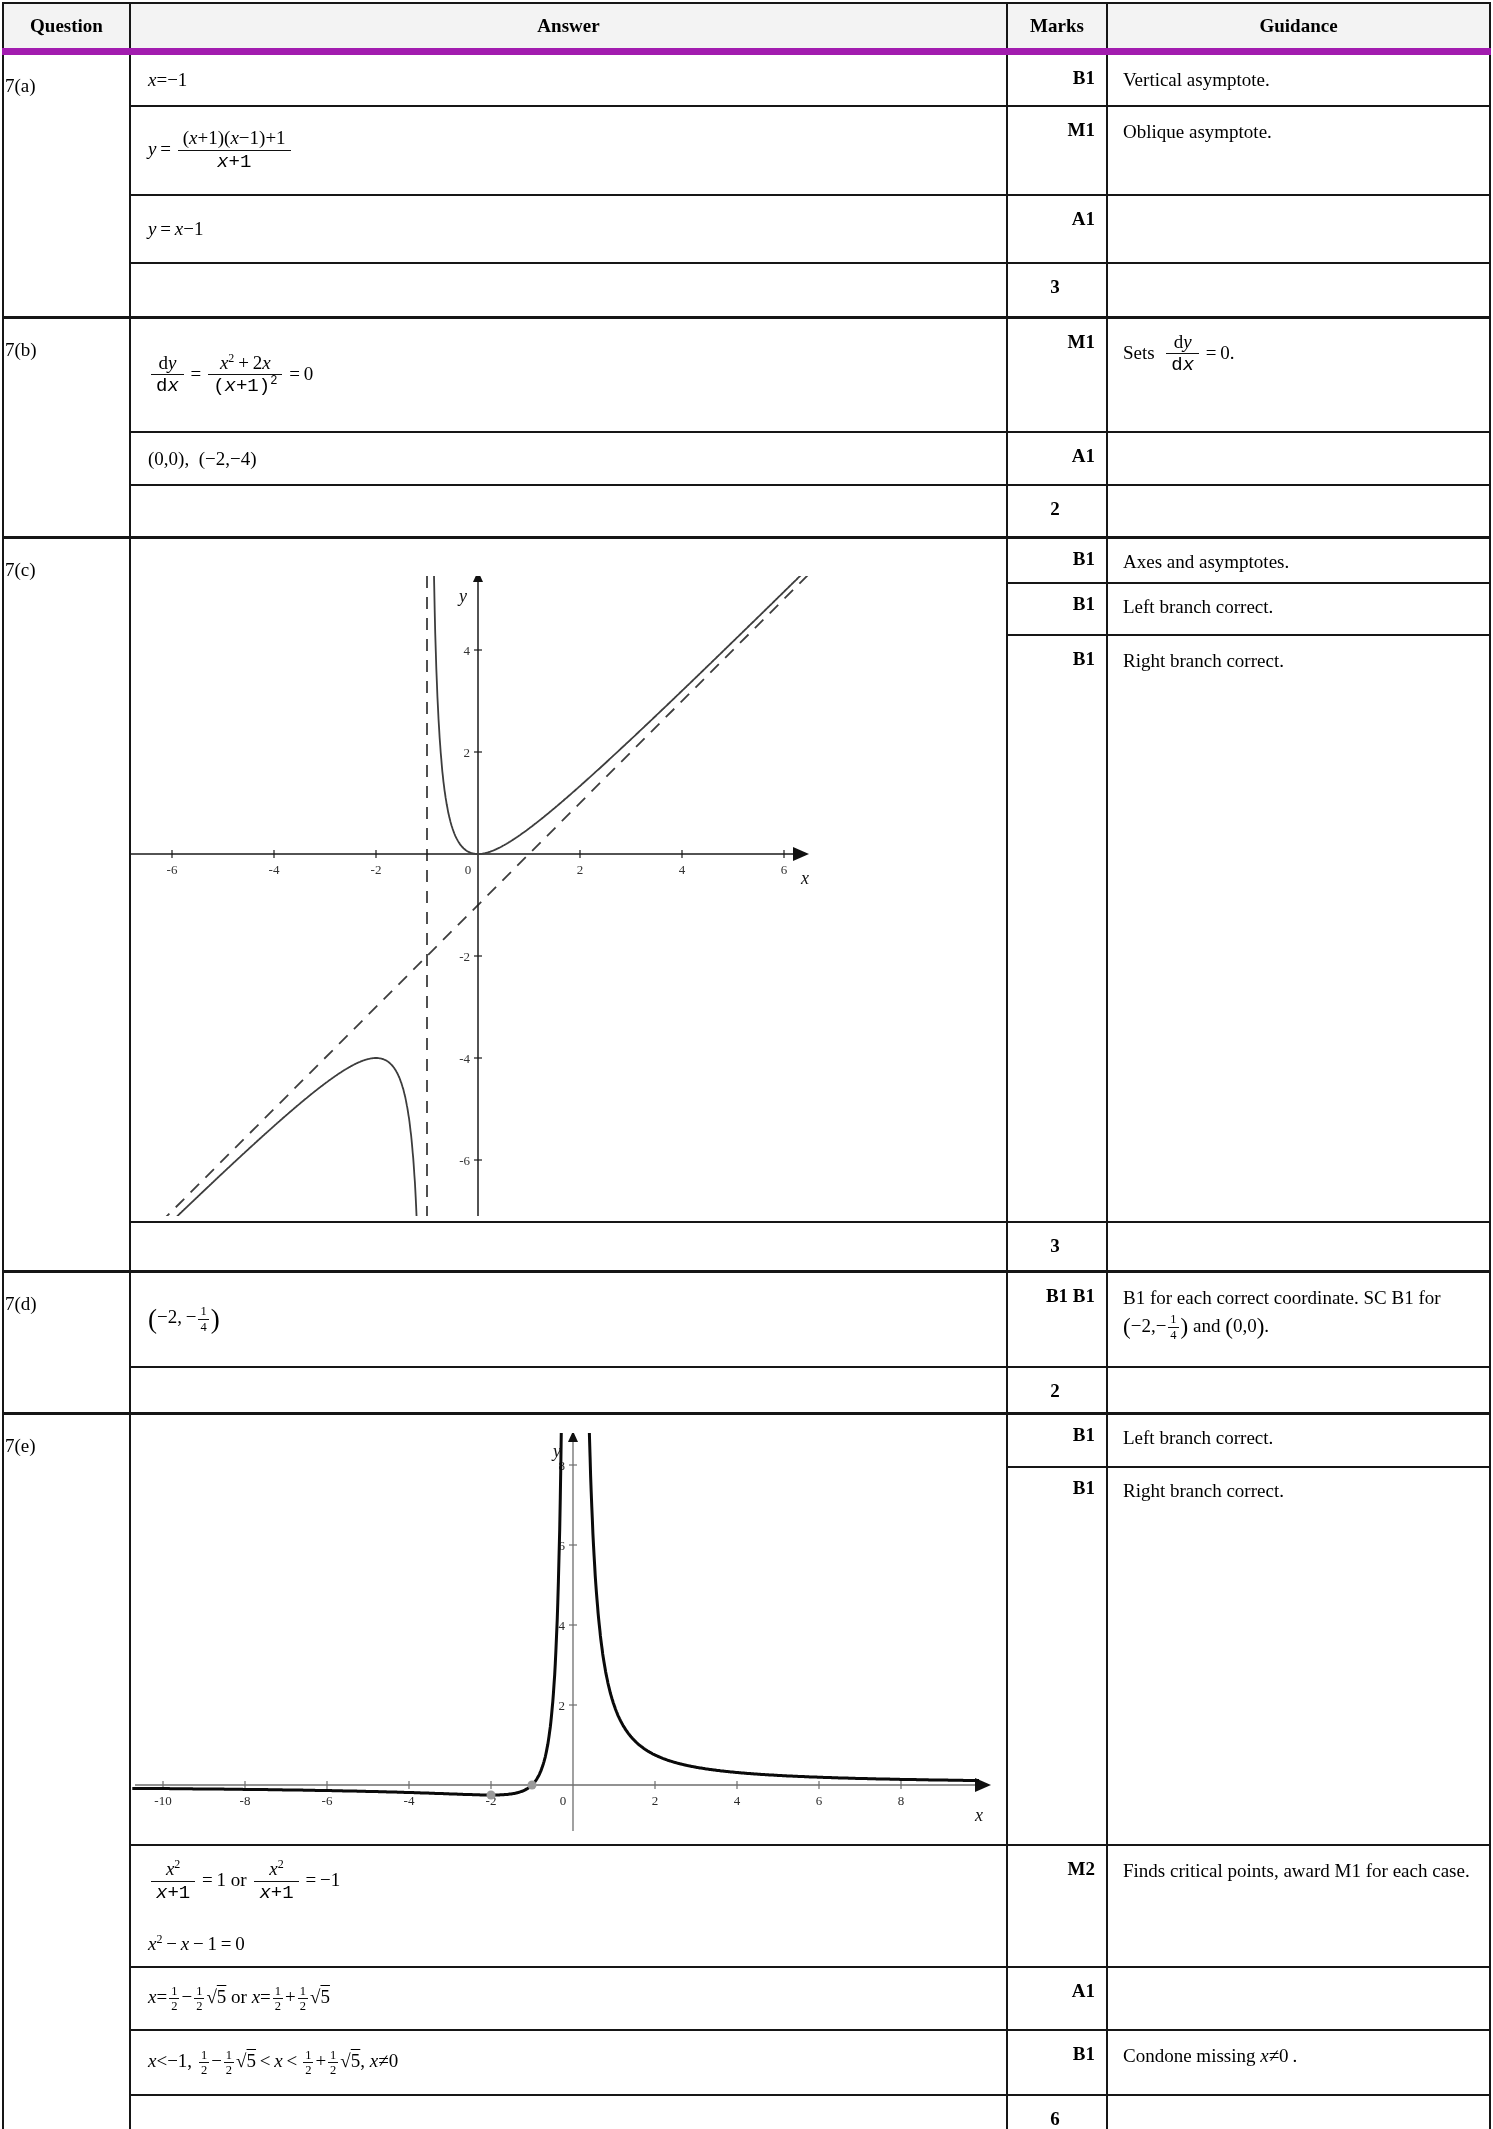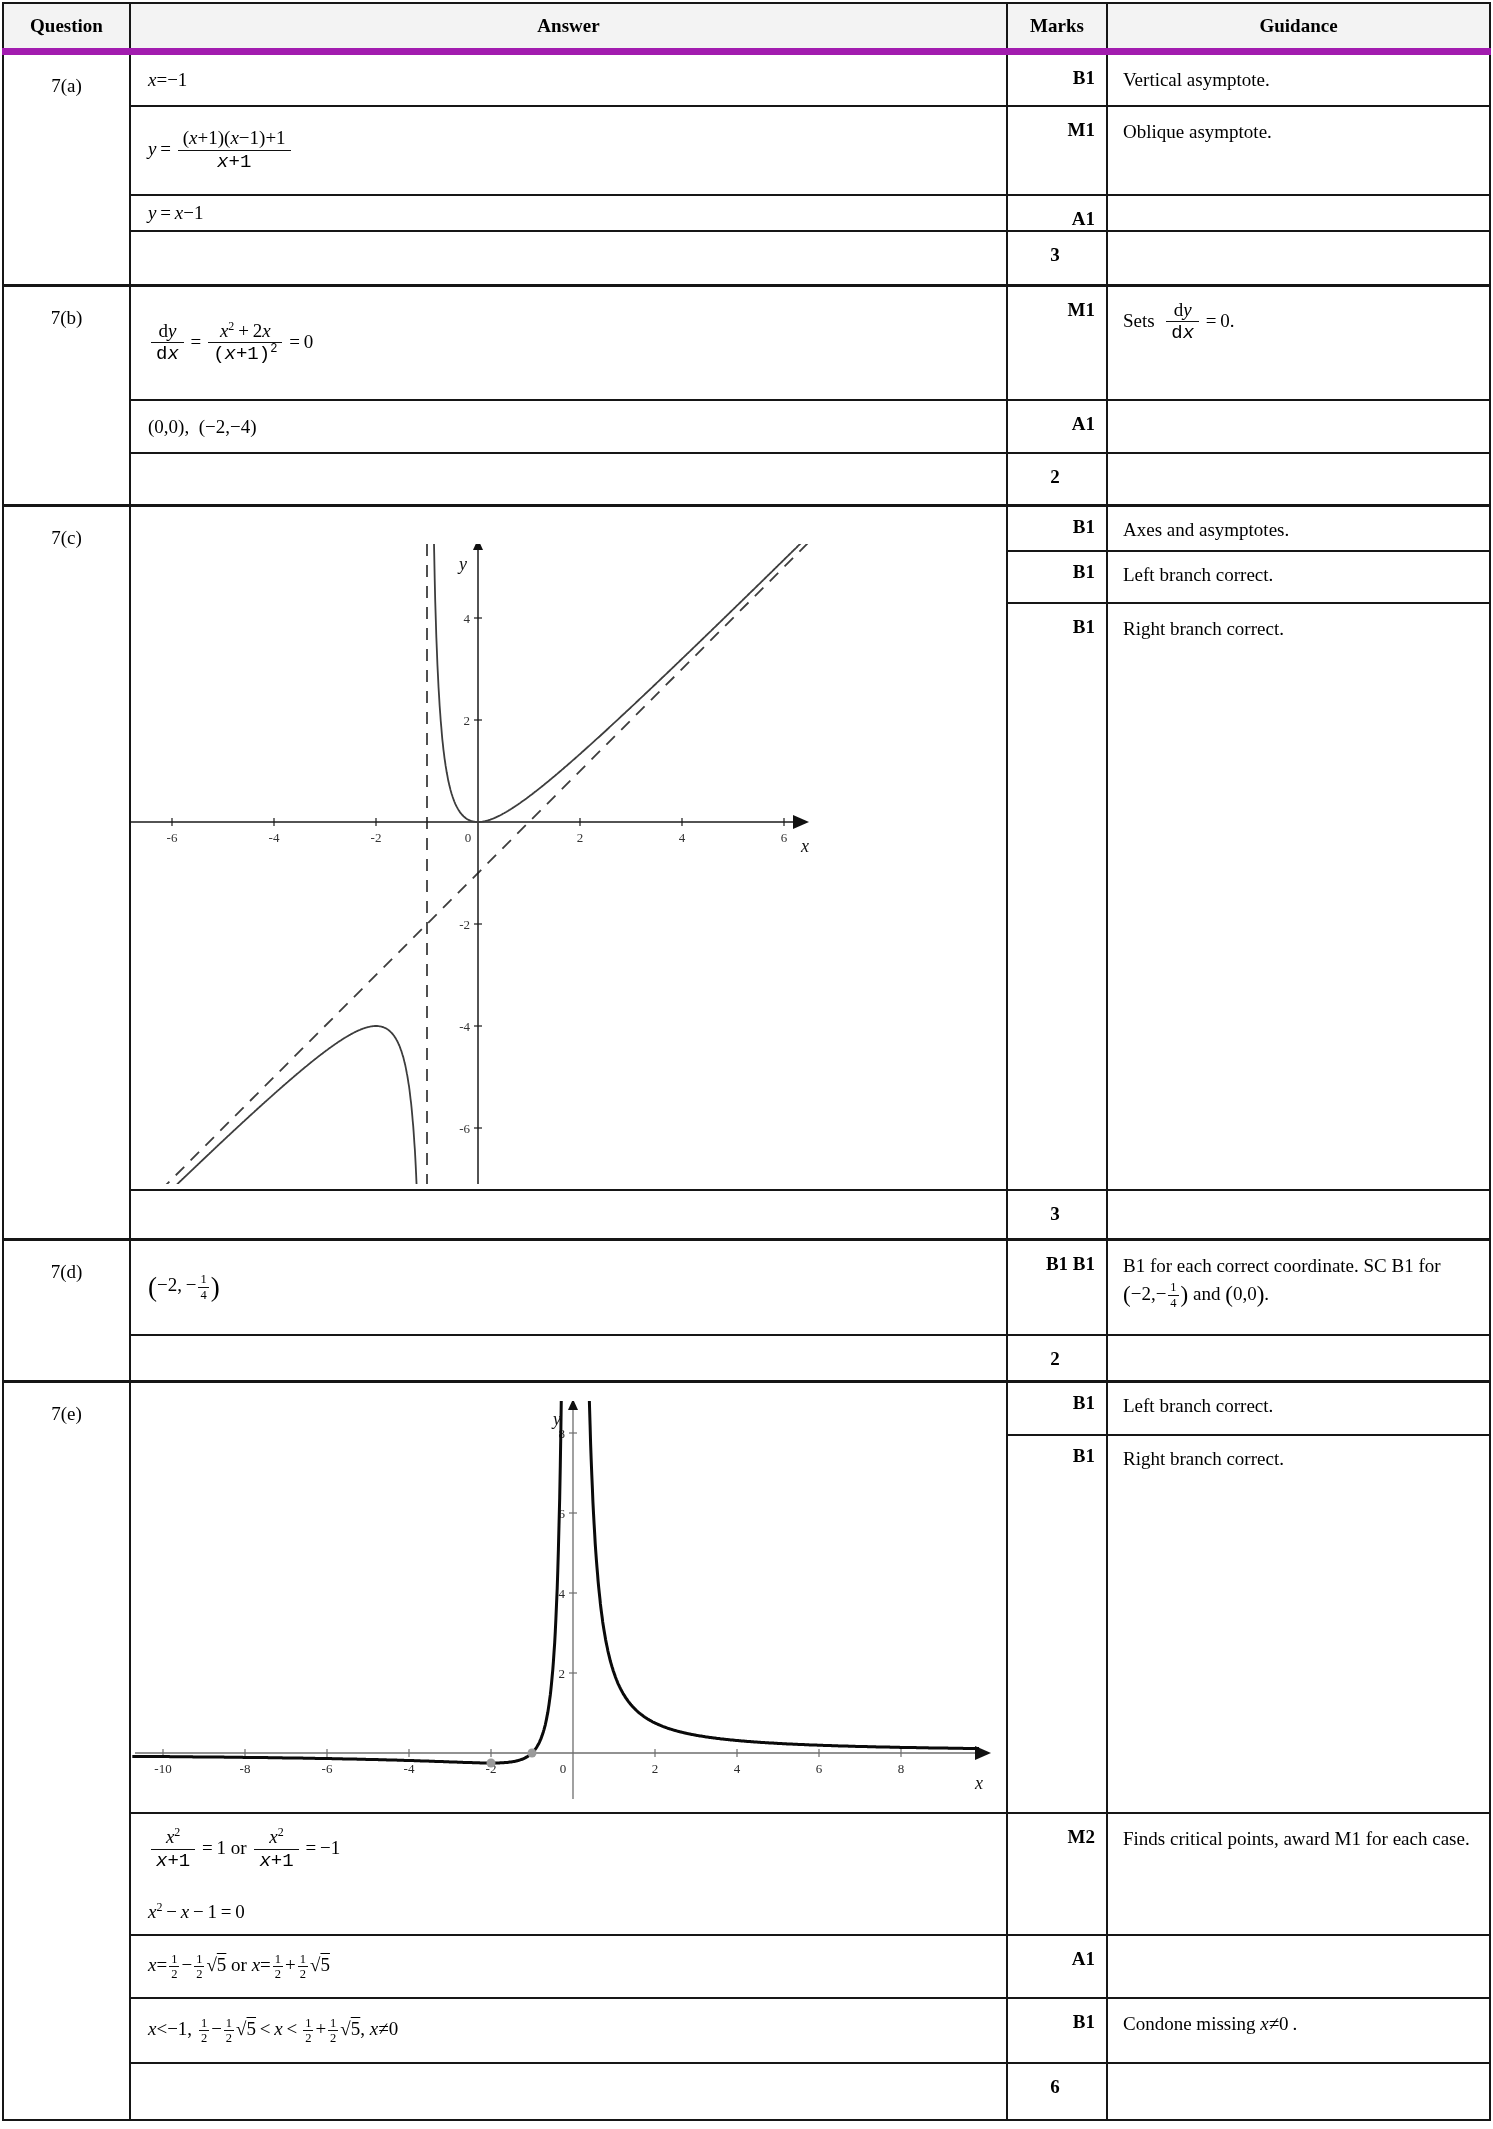--- a/index.html
+++ b/index.html
@@ -9,7 +9,7 @@
   .ms td,.ms th{border:2px solid #161616;box-sizing:border-box;overflow:hidden;}
   .ms th{background:#f3f3f3;font-size:19px;font-weight:bold;padding:10px 4px;border-bottom:7px solid #a21caf;}
   tr.sec>td{border-top:3px solid #161616;}
-  td.q{text-align:center;vertical-align:top;padding-top:20px;font-size:19px;}
+  td.q{vertical-align:top;padding-top:20px;font-size:19px;}
   td.ans{vertical-align:middle;padding:6px 8px 6px 17px;font-size:19px;}
   td.ans.graph{padding:0;vertical-align:top;}
   td.mark{text-align:right;vertical-align:top;padding:12px 11px 0 0;font-weight:bold;font-size:19px;}

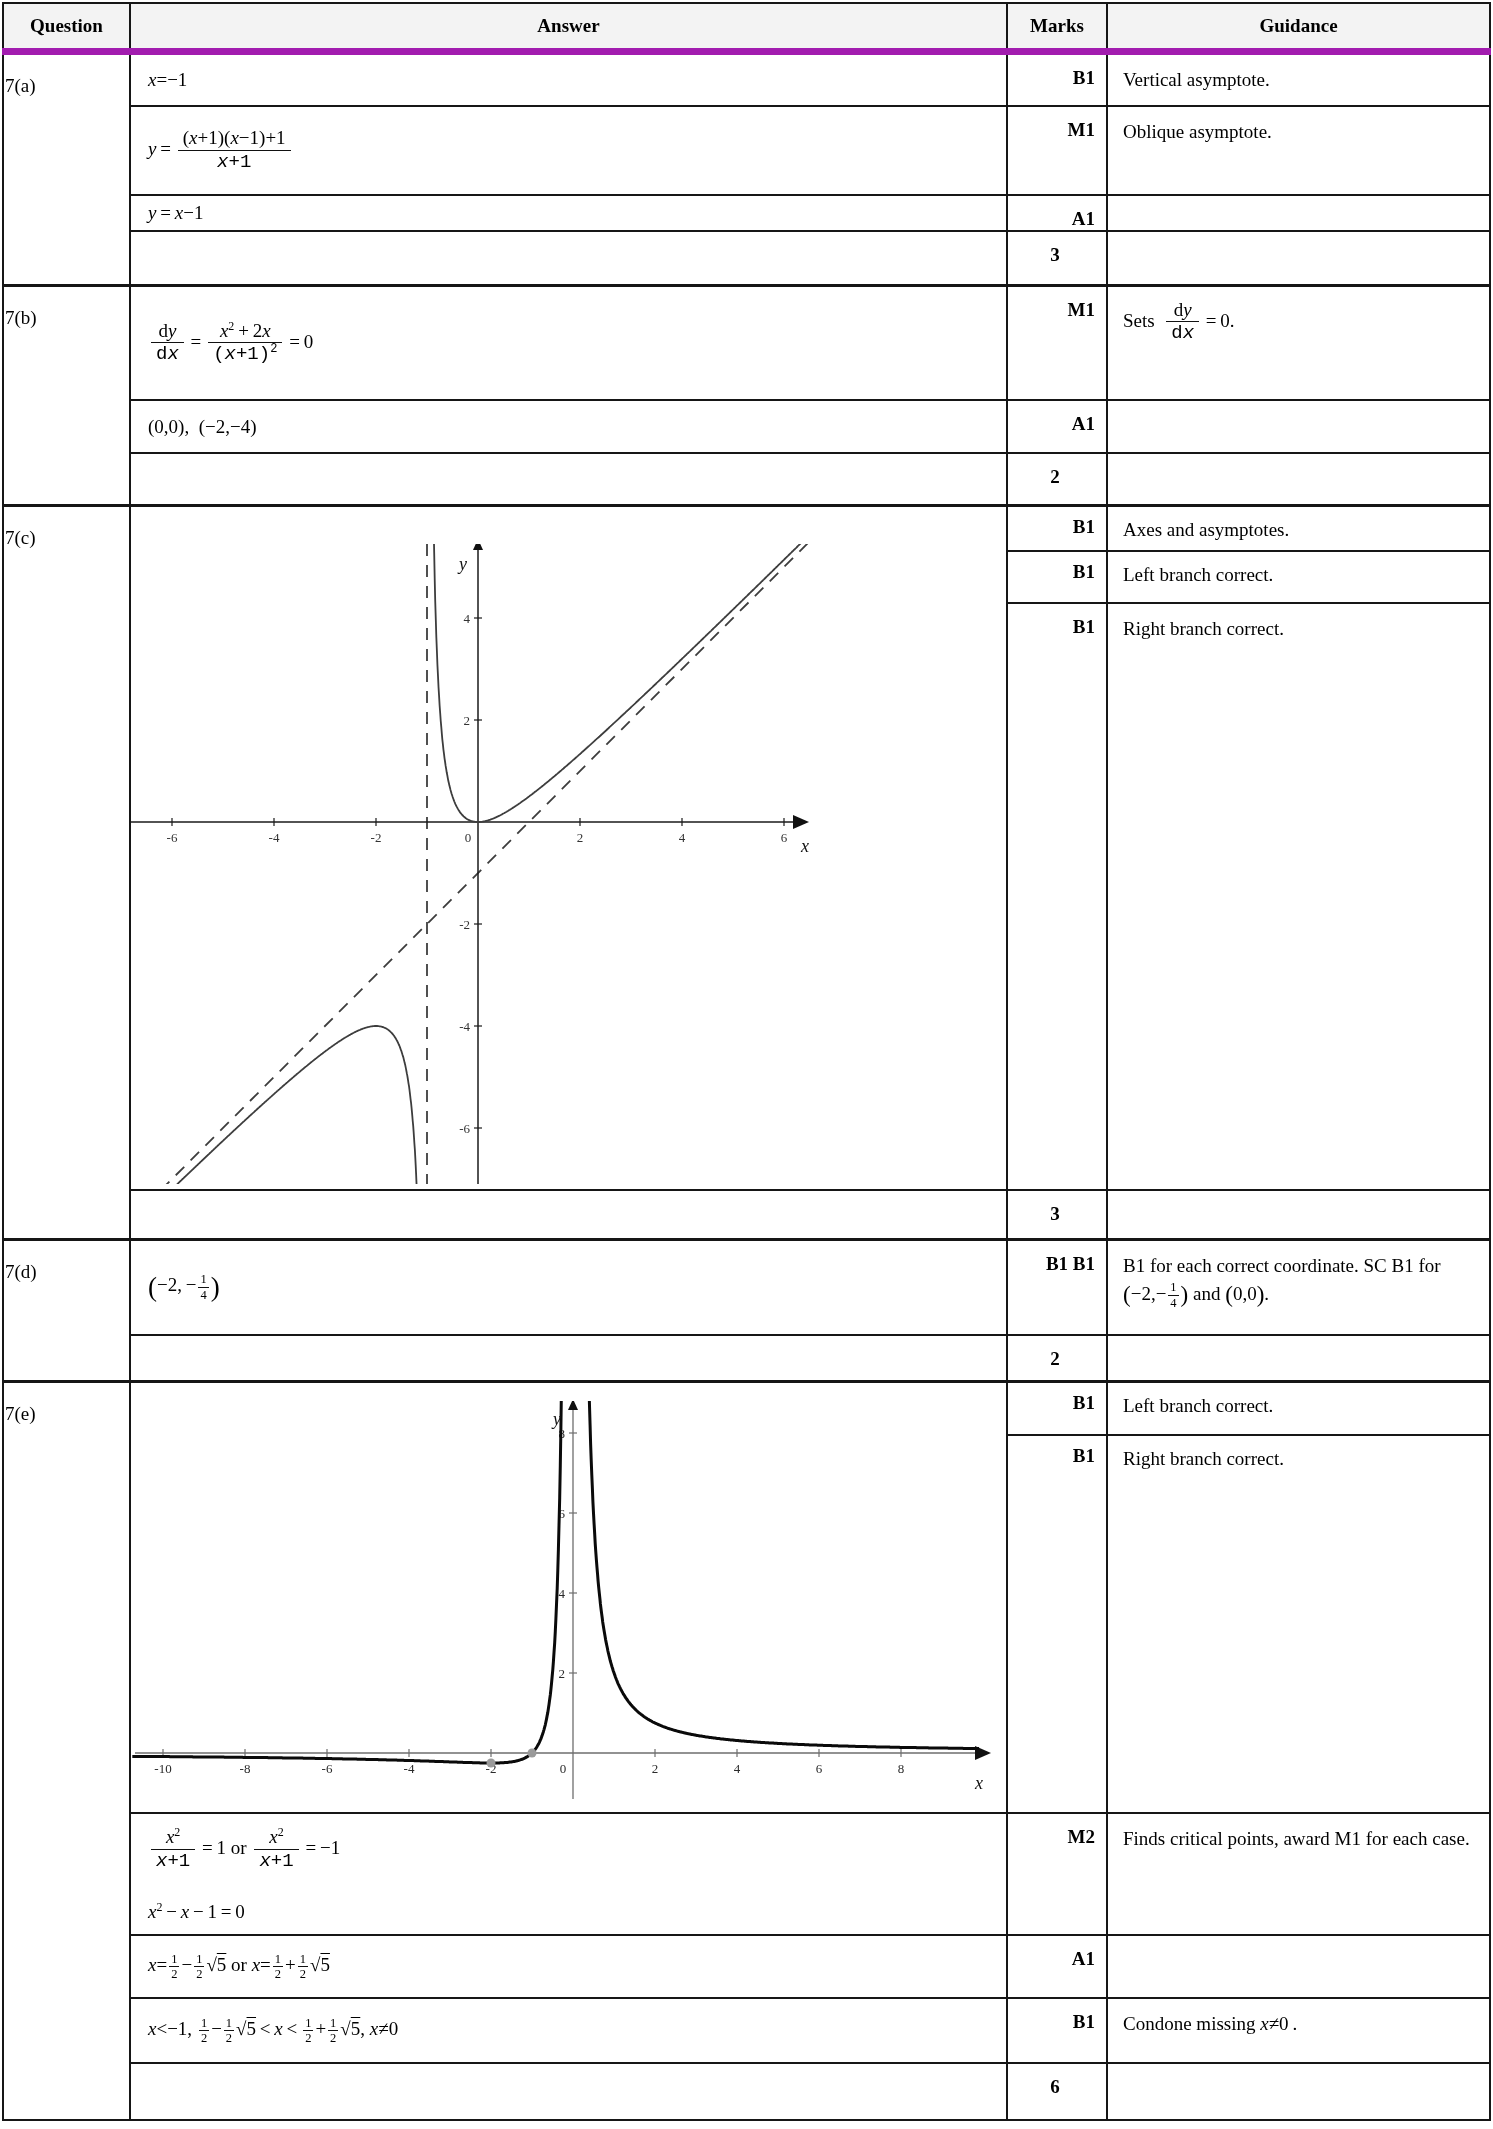--- a/index.html
+++ b/index.html
@@ -65,7 +65,7 @@
     <td class="mark">M1</td>
     <td class="guid">Oblique asymptote.</td>
   </tr>
-  <tr style="height:36px">
+  <tr style="height:68px">
     <td class="ans"><i>y</i> = <i>x</i>−1</td>
     <td class="mark">A1</td>
     <td class="guid"></td>

